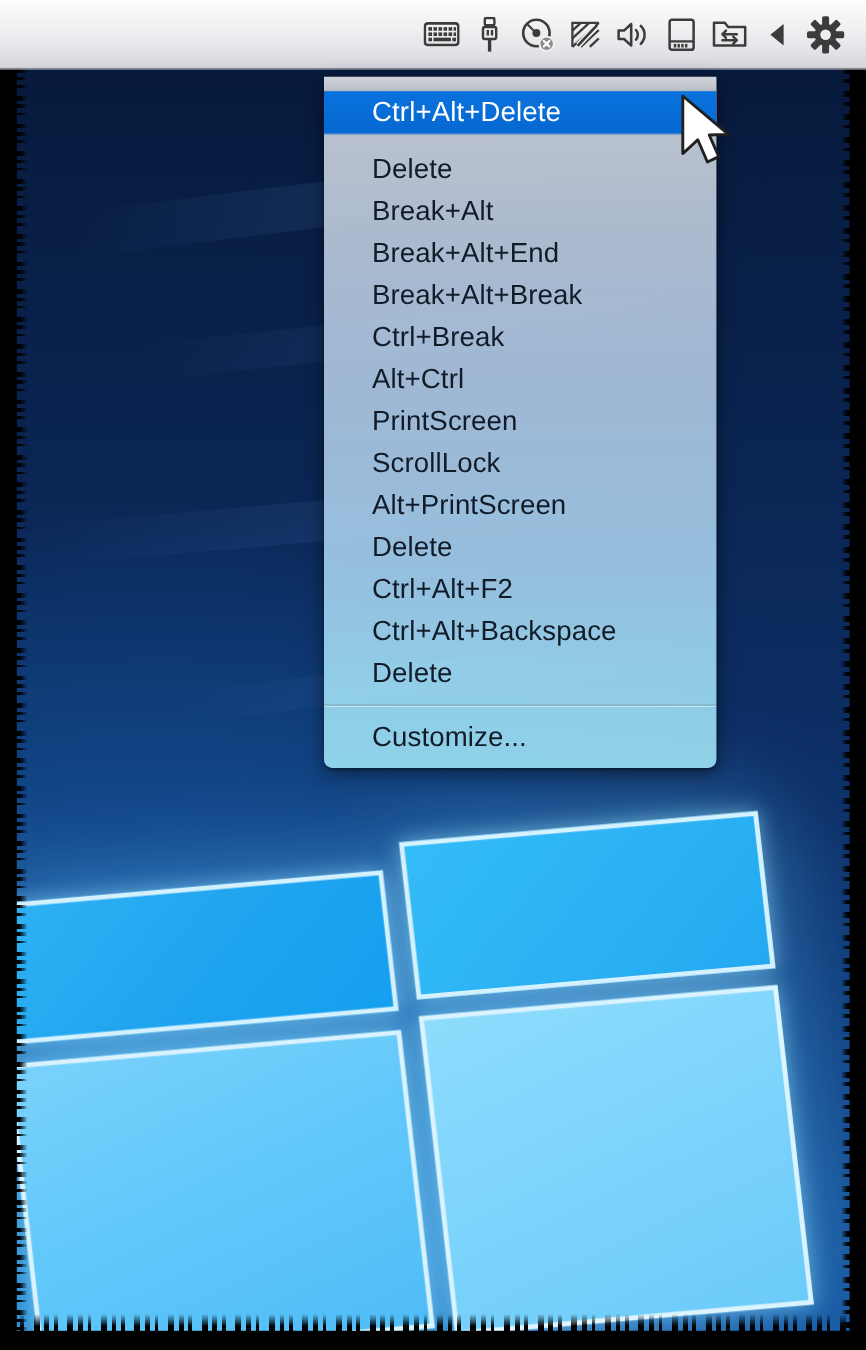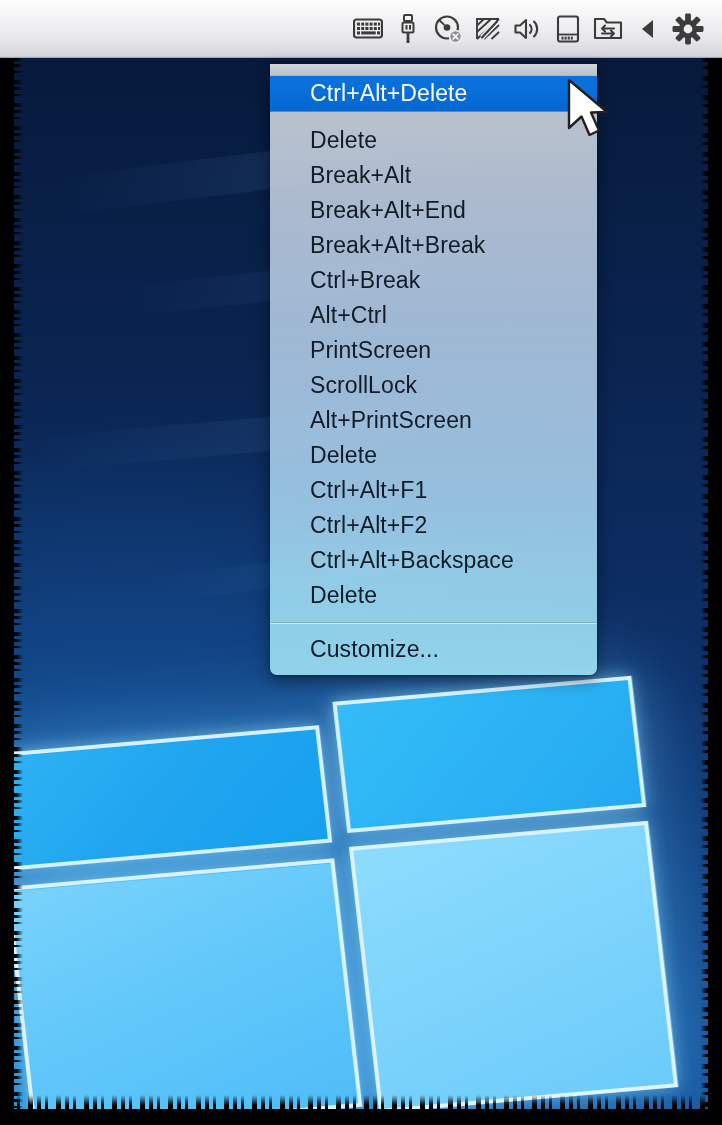--- a/index.html
+++ b/index.html
@@ -383,7 +383,6 @@
         <div class="menu-item">ScrollLock</div>
         <div class="menu-item">Alt+PrintScreen</div>
         <div class="menu-item">Delete</div>
-        <div class="menu-item">Ctrl+Alt+F1</div>
         <div class="menu-item">Ctrl+Alt+F2</div>
         <div class="menu-item">Ctrl+Alt+Backspace</div>
         <div class="menu-item">Delete</div>

